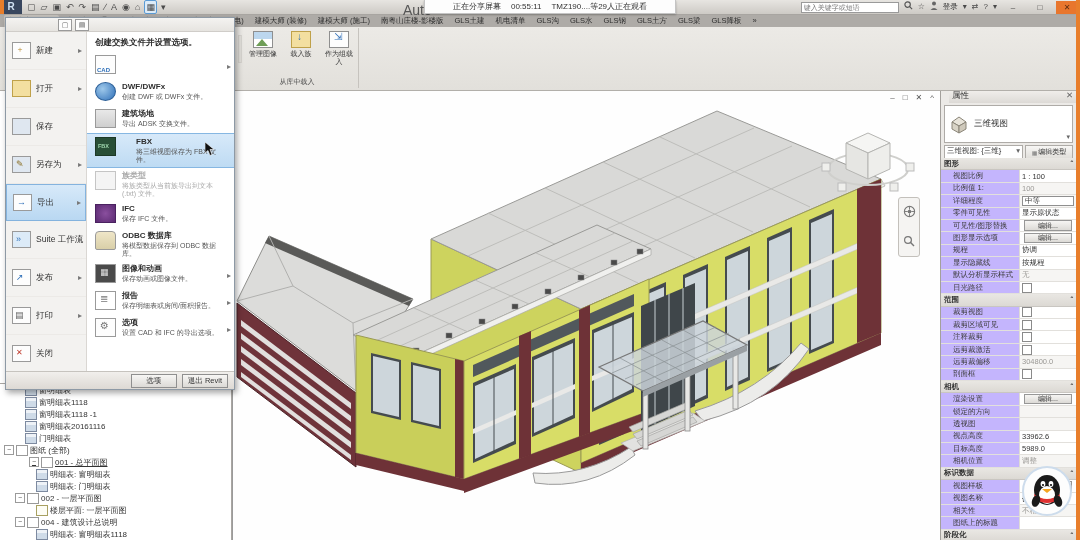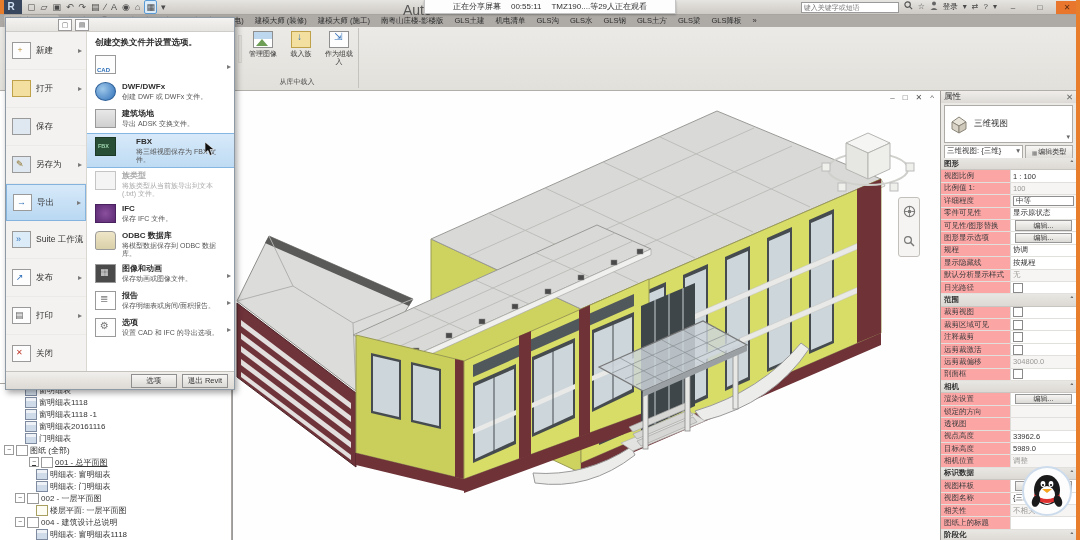--- a/index.html
+++ b/index.html
@@ -56,8 +56,8 @@
   
   .props{position:absolute;left:940px;top:90px;width:136px;height:450px;background:#eceae7;
     border-left:1px solid #a3a09c;box-sizing:border-box;font-size:8px;color:#333;z-index:2;}
-  .props-head{height:13px;display:flex;justify-content:space-between;align-items:center;padding:0 3px;
-    background:linear-gradient(#f1efec,#dddad6);font-size:8.5px;}
+  .props-head{height:13px;display:flex;justify-content:space-between;padding:0 3px;
+    background:linear-gradient(#f1efec,#dddad6);font-size:8.5px;margin-left:8px;}
   .type-box{margin:2px 3px;height:36px;background:#fff;border:1px solid #aeaba7;display:flex;align-items:center;gap:4px;padding:0 3px;position:relative;}
   .type-box .tname{font-size:8.5px;}
   .type-box .dd{position:absolute;right:2px;bottom:1px;font-size:7px;color:#666;}

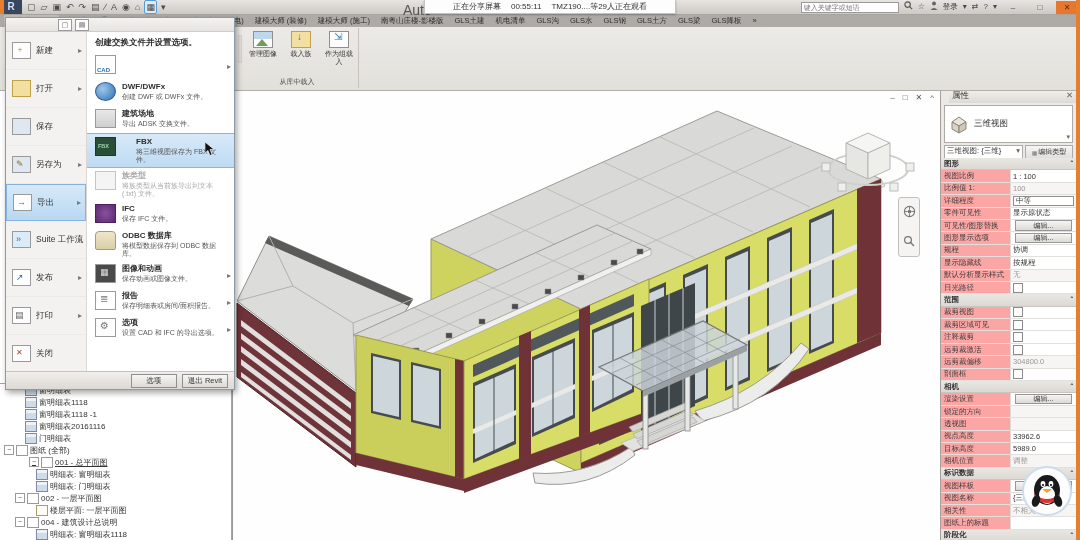--- a/index.html
+++ b/index.html
@@ -67,7 +67,7 @@
     font-size:7px;display:flex;align-items:center;justify-content:center;gap:1px;}
   .prows{position:absolute;left:0;top:68px;right:0;bottom:0;overflow:hidden;background:#f7f6f4;}
   .prow{display:flex;height:11.4px;border-bottom:1px solid #e2e0dc;align-items:center;}
-  .prow .pl{width:66px;padding-left:3px;font-size:7.5px;color:#3c3c3c;overflow:hidden;white-space:nowrap;background:#fca5a5;height:100%;display:flex;align-items:center;border-right:1px solid #dddbd7;}
+  .prow .pl{width:66px;padding-left:12px;font-size:7.5px;color:#3c3c3c;overflow:hidden;white-space:nowrap;background:#c4b5fd;height:100%;display:flex;align-items:center;border-right:1px solid #dddbd7;}
   .prow .pv{flex:1;padding:0 2px;font-size:7.5px;overflow:hidden;white-space:nowrap;height:100%;display:flex;align-items:center;background:#fff;}
   .prow .pv.gray{color:#9a9895;background:#f6f5f3;}
   .prow .pv.inputv{border:1px solid #8f8f8f;background:#fff;margin:1px 2px;height:8px;}

